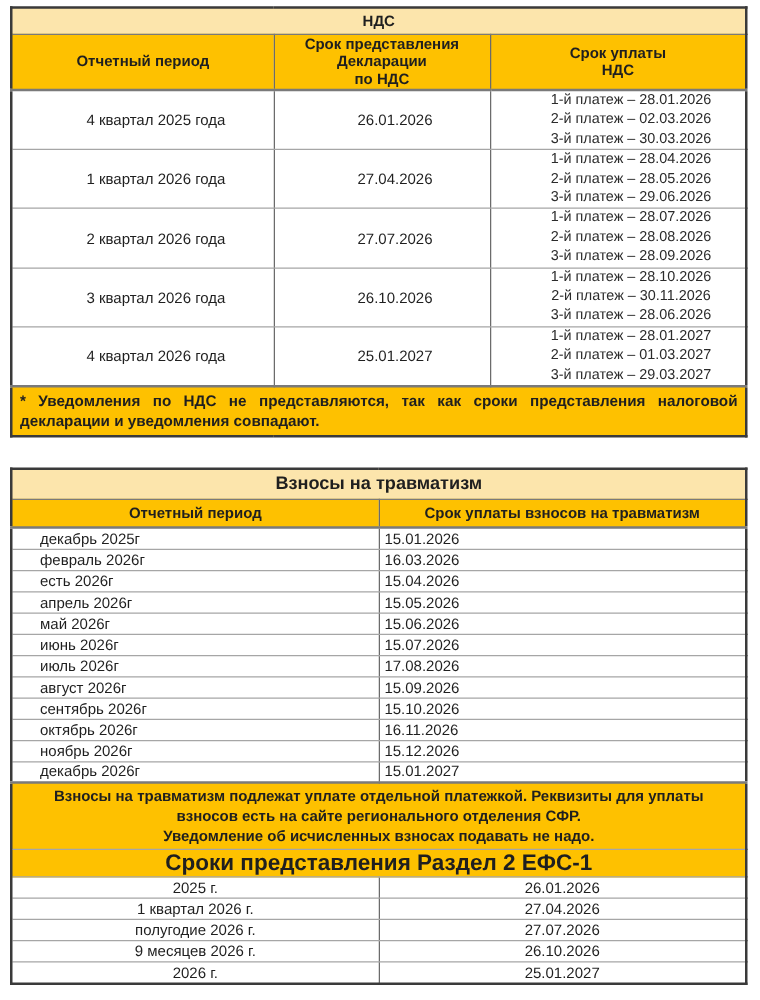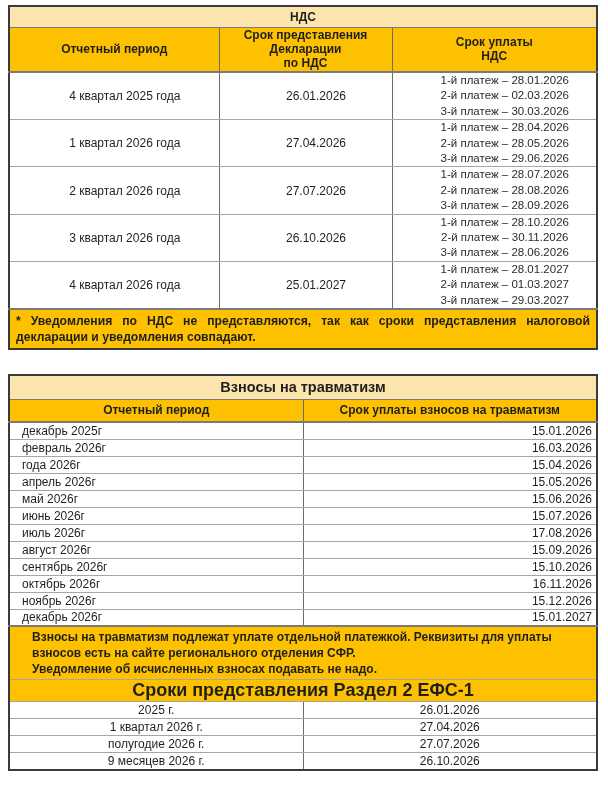--- a/index.html
+++ b/index.html
@@ -71,7 +71,7 @@
   .trauma .t-title { height: 24px; font-size: 14.5px; }
   .trauma .t-head { height: 23px; vertical-align: middle; padding-top: 0; }
   .trauma .m-row td { height: 17px; }
-  .trauma .m-row td.period { text-align: left; padding-left: 12px; }
+  .trauma .m-row td.period { text-align: left; padding-left: 22px; }
   .trauma .m-row td.due { text-align: right; }
   .trauma .note td {
     background: var(--note-bg, #fec100);

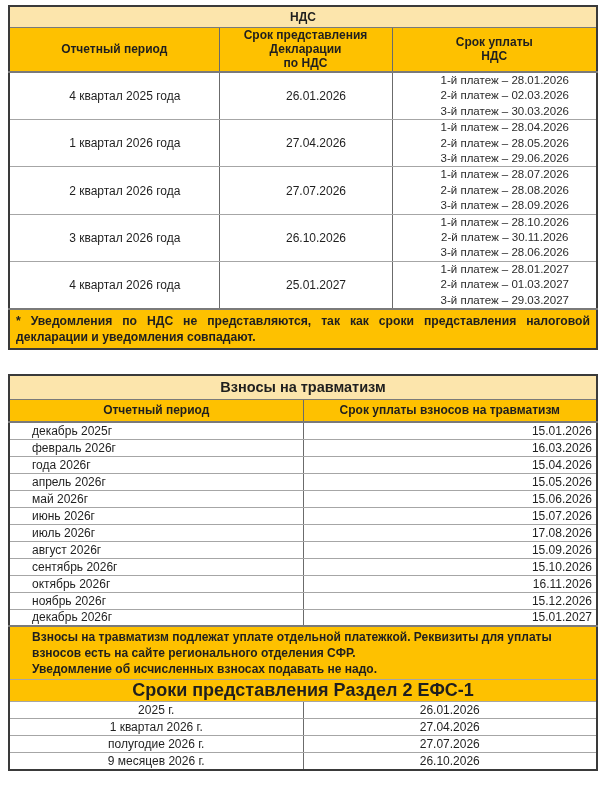--- a/index.html
+++ b/index.html
@@ -72,7 +72,7 @@
   .trauma .t-head { height: 23px; vertical-align: middle; padding-top: 0; }
   .trauma .m-row td { height: 17px; }
   .trauma .m-row td.period { text-align: left; padding-left: 22px; }
-  .trauma .m-row td.due { text-align: right; }
+  .trauma .m-row td.due { text-align: left; }
   .trauma .note td {
     background: var(--note-bg, #fec100);
     font-weight: bold;

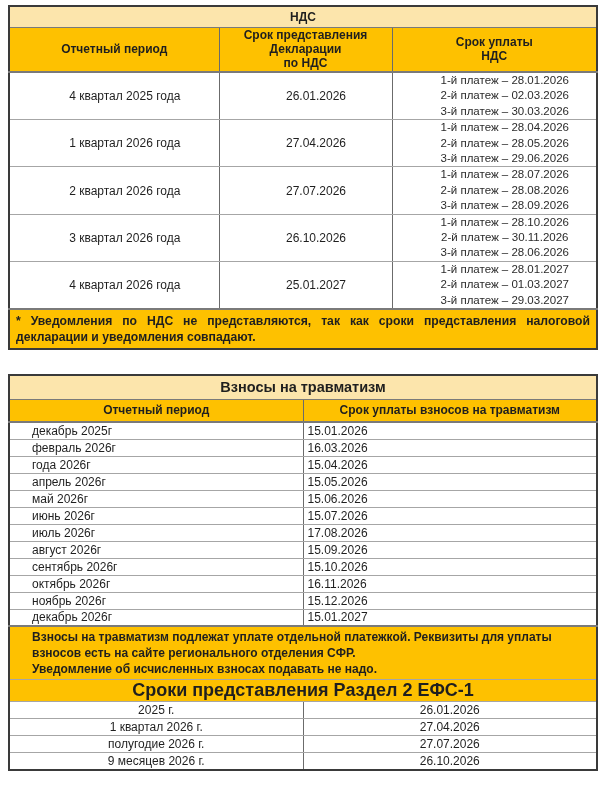--- a/index.html
+++ b/index.html
@@ -196,7 +196,7 @@
       <td class="due">16.03.2026</td>
     </tr>
     <tr class="m-row">
-      <td class="period">года 2026г</td>
+      <td class="period">есть 2026г</td>
       <td class="due">15.04.2026</td>
     </tr>
     <tr class="m-row">

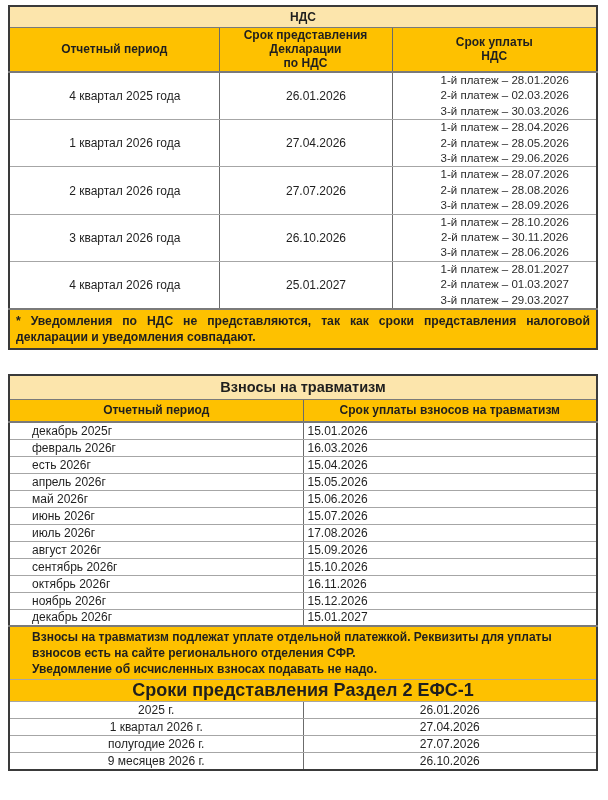--- a/index.html
+++ b/index.html
@@ -78,7 +78,7 @@
     font-weight: bold;
     font-size: 12px;
     line-height: 16px;
-    text-align: left;
+    text-align: center;
     padding: 2px 22px;
     height: 48px;
     vertical-align: middle;

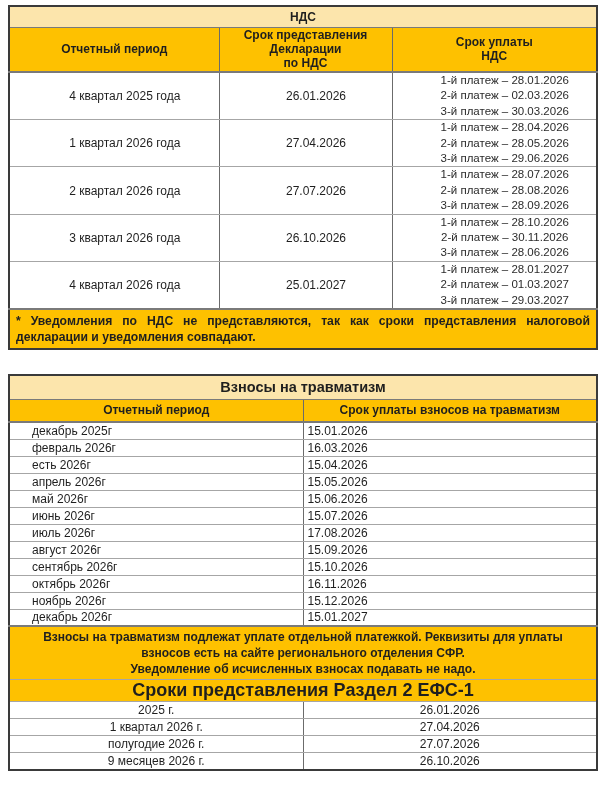--- a/index.html
+++ b/index.html
@@ -262,6 +262,10 @@
       <td>9 месяцев 2026 г.</td>
       <td>26.10.2026</td>
     </tr>
+    <tr class="efs-row">
+      <td>2026 г.</td>
+      <td>25.01.2027</td>
+    </tr>
   </tbody>
     </table>
 

